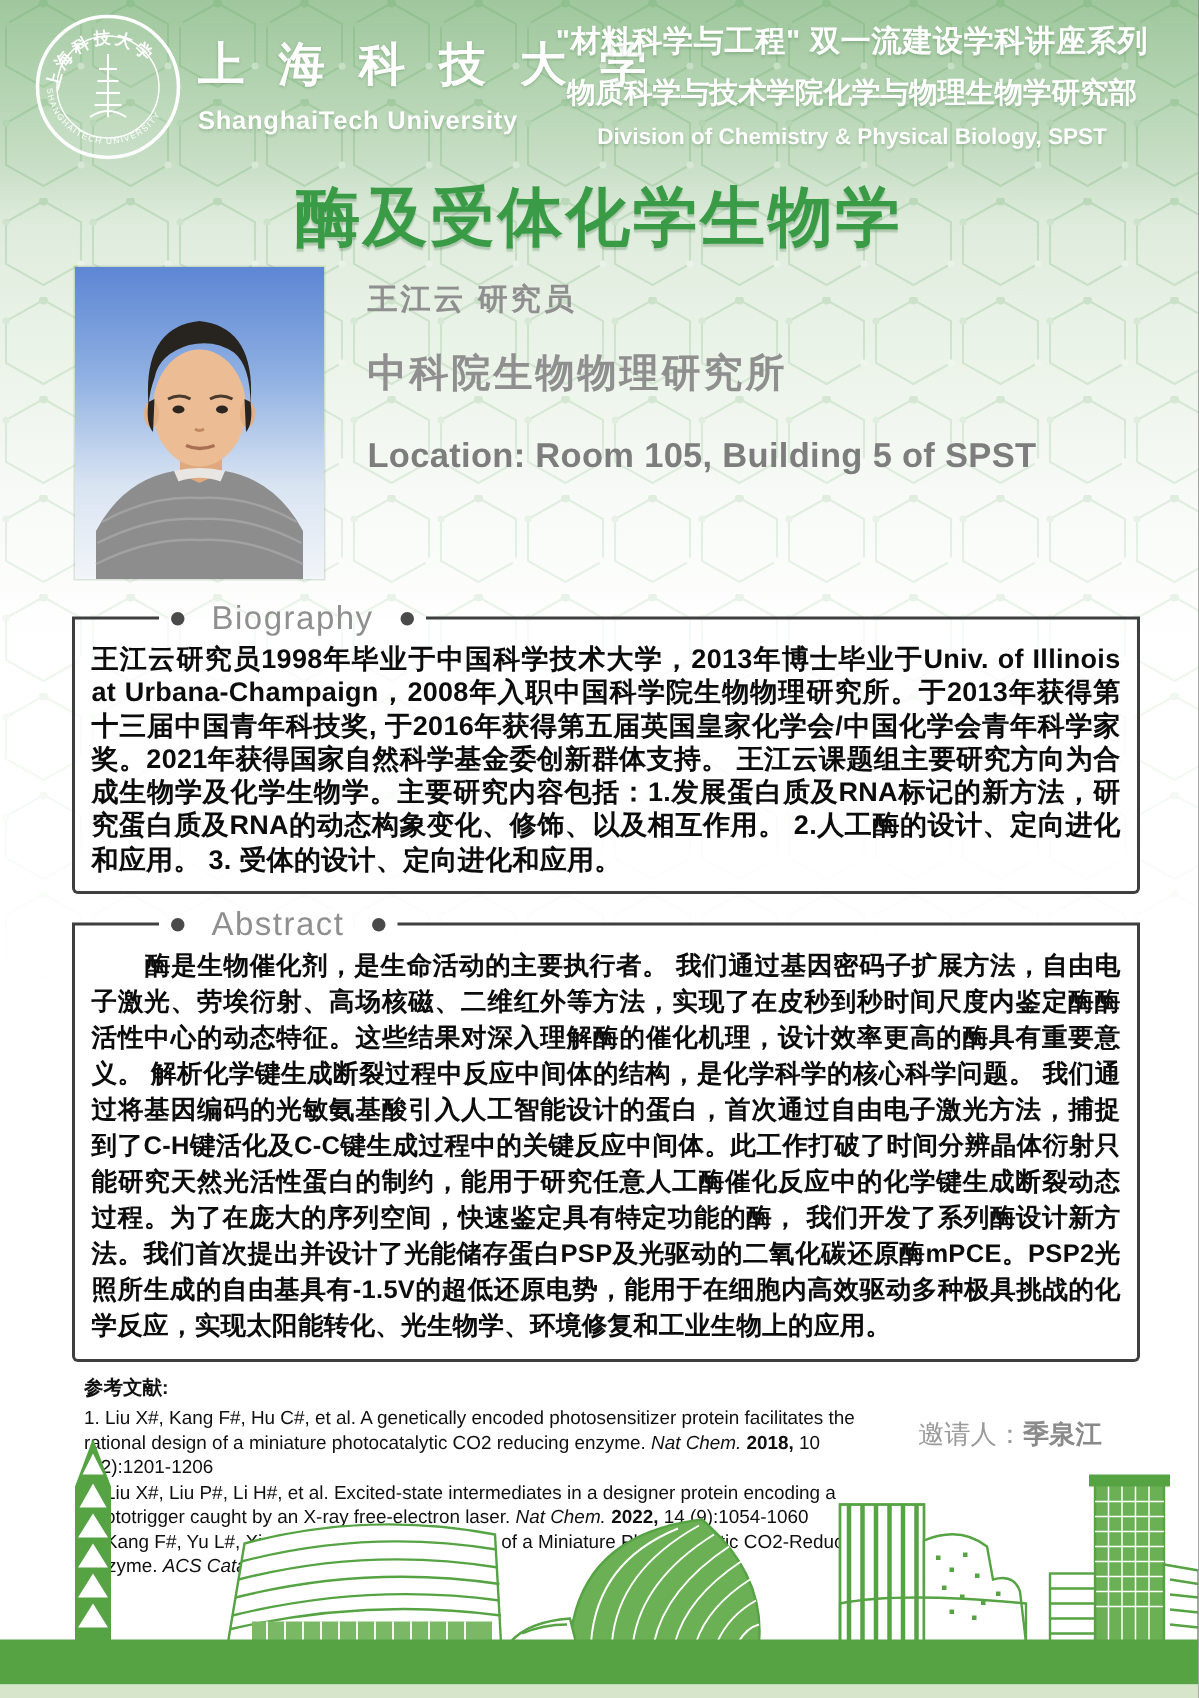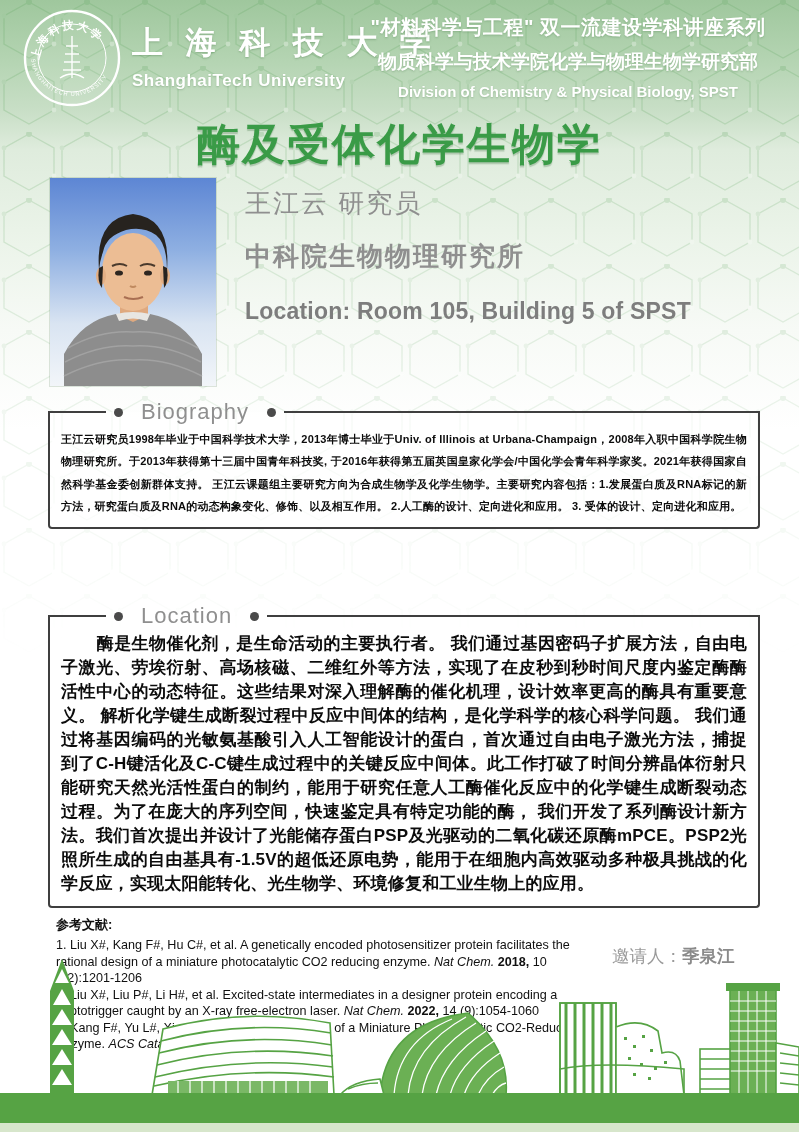--- a/index.html
+++ b/index.html
@@ -32,7 +32,7 @@
   
   .photo-frame { position:absolute; left:50px; top:178px; width:166px; height:208px; box-shadow:0 0 0 1px rgba(120,150,120,.25); }
   .speaker-text { position:absolute; left:245px; top:186px; width:520px; }
-  .speaker-name { font-size:26px; font-weight:normal; color:#8f8f8f; letter-spacing:2px; }
+  .speaker-name { font-size:20px; font-weight:bold; color:#8f8f8f; letter-spacing:2px; }
   .speaker-affil { font-size:26px; font-weight:bold; color:#8f8f8f; letter-spacing:2px; margin-top:18px; }
   .speaker-meta { margin-top:24px; }
   .meta-line { font-size:23px; font-weight:bold; color:#7d7d7d; margin-top:13px; letter-spacing:.2px; }

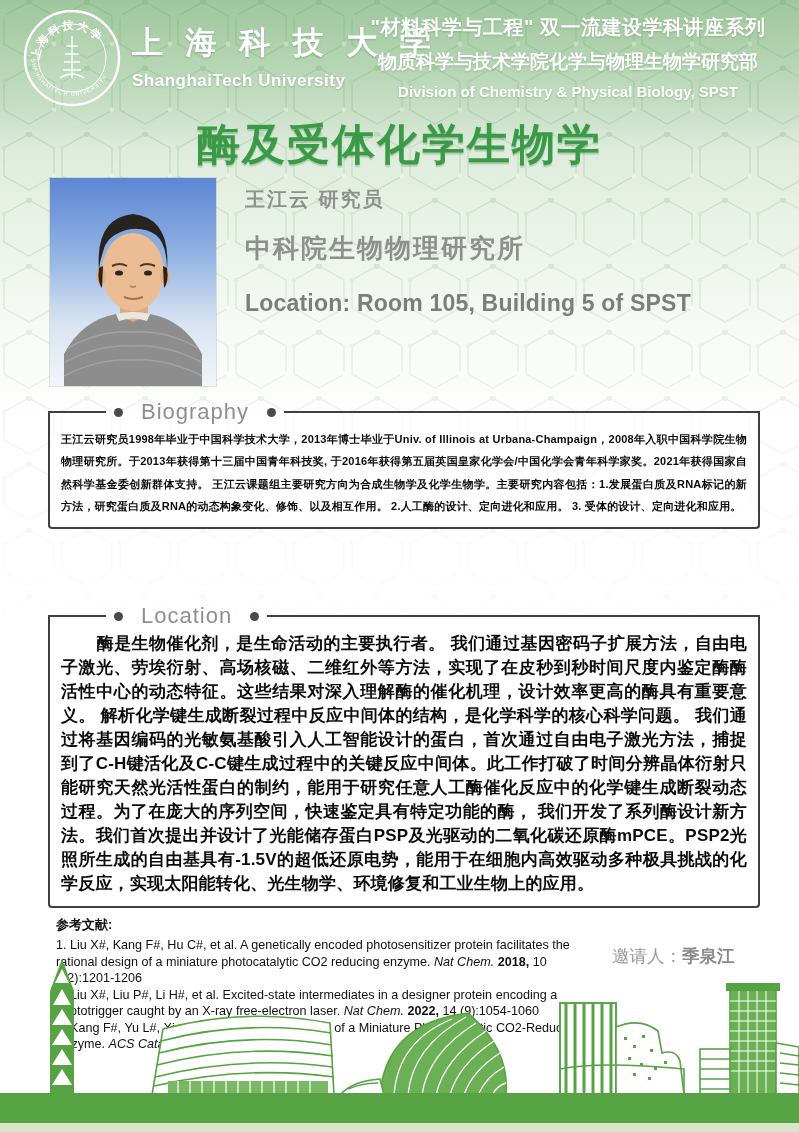--- a/index.html
+++ b/index.html
@@ -50,7 +50,7 @@
     border-radius:0 0 4px 4px; margin-top:-12px; padding:16px 11px 10px 11px;
     background:rgba(255,255,255,.55);
   }
-  .cjk-text { font-size:11px; line-height:22.3px; color:#0c0c0c; font-weight:600; text-align:justify; letter-spacing:.2px; }
+  .cjk-text { font-size:18px; line-height:22.3px; color:#0c0c0c; font-weight:600; text-align:justify; letter-spacing:.2px; }
   .bio-box { top:400px; }
   .abs-box { top:604px; }
   .abs-text { font-size:17px; line-height:24px; text-indent:2.1em; }

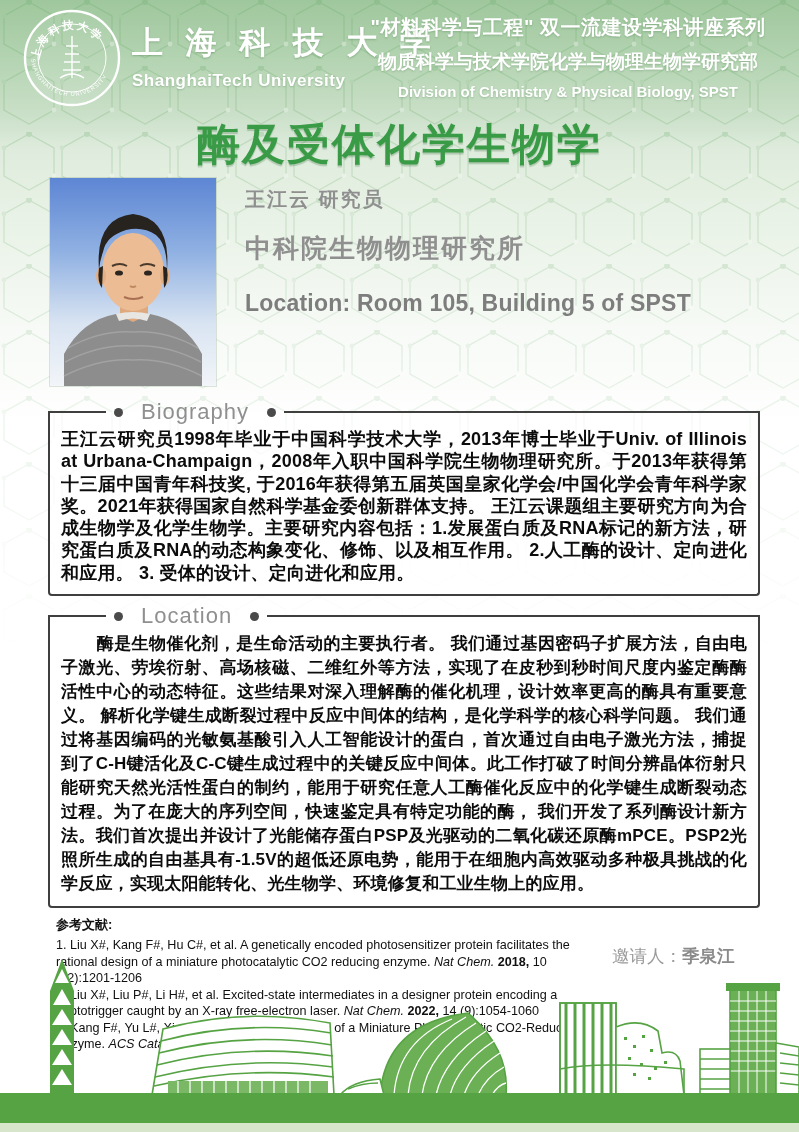--- a/index.html
+++ b/index.html
@@ -194,7 +194,7 @@
     <div class="titlebar">
       <div class="seg-line seg-left"></div>
       <div class="dot"></div>
-      <div class="sec-label">Location</div>
+      <div class="sec-label">Abstract</div>
       <div class="dot"></div>
       <div class="seg-line seg-right"></div>
     </div>

